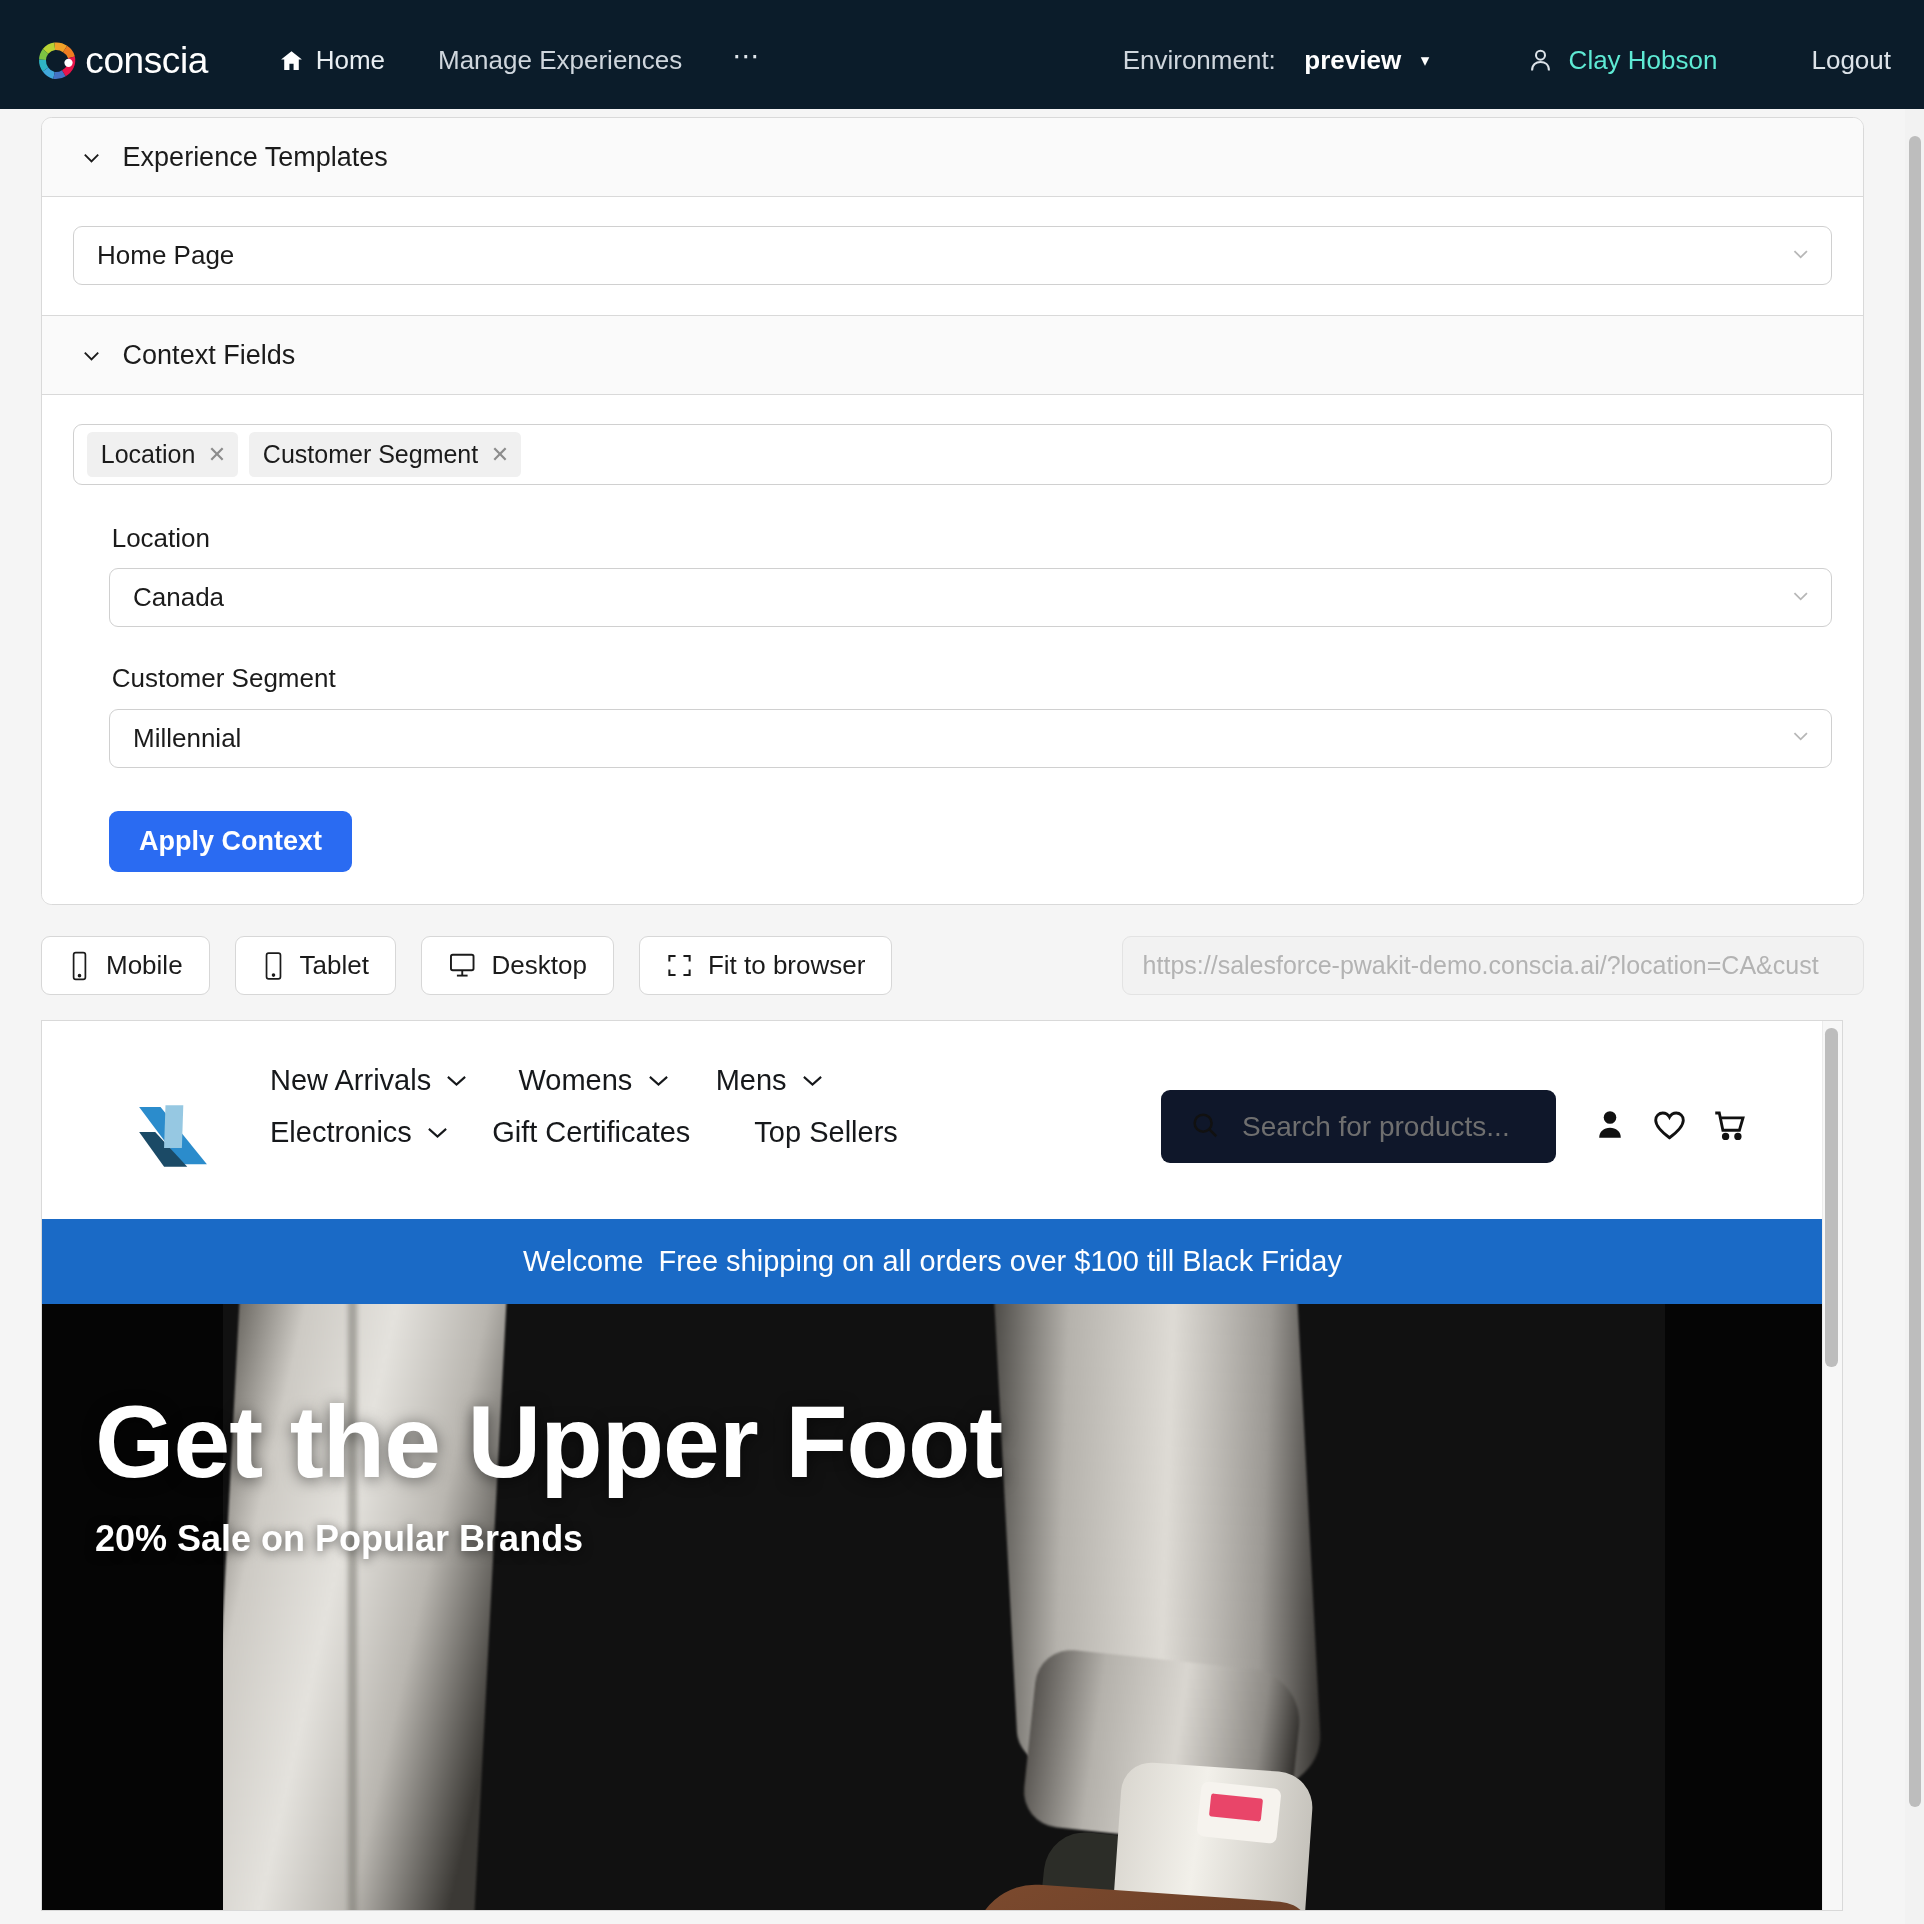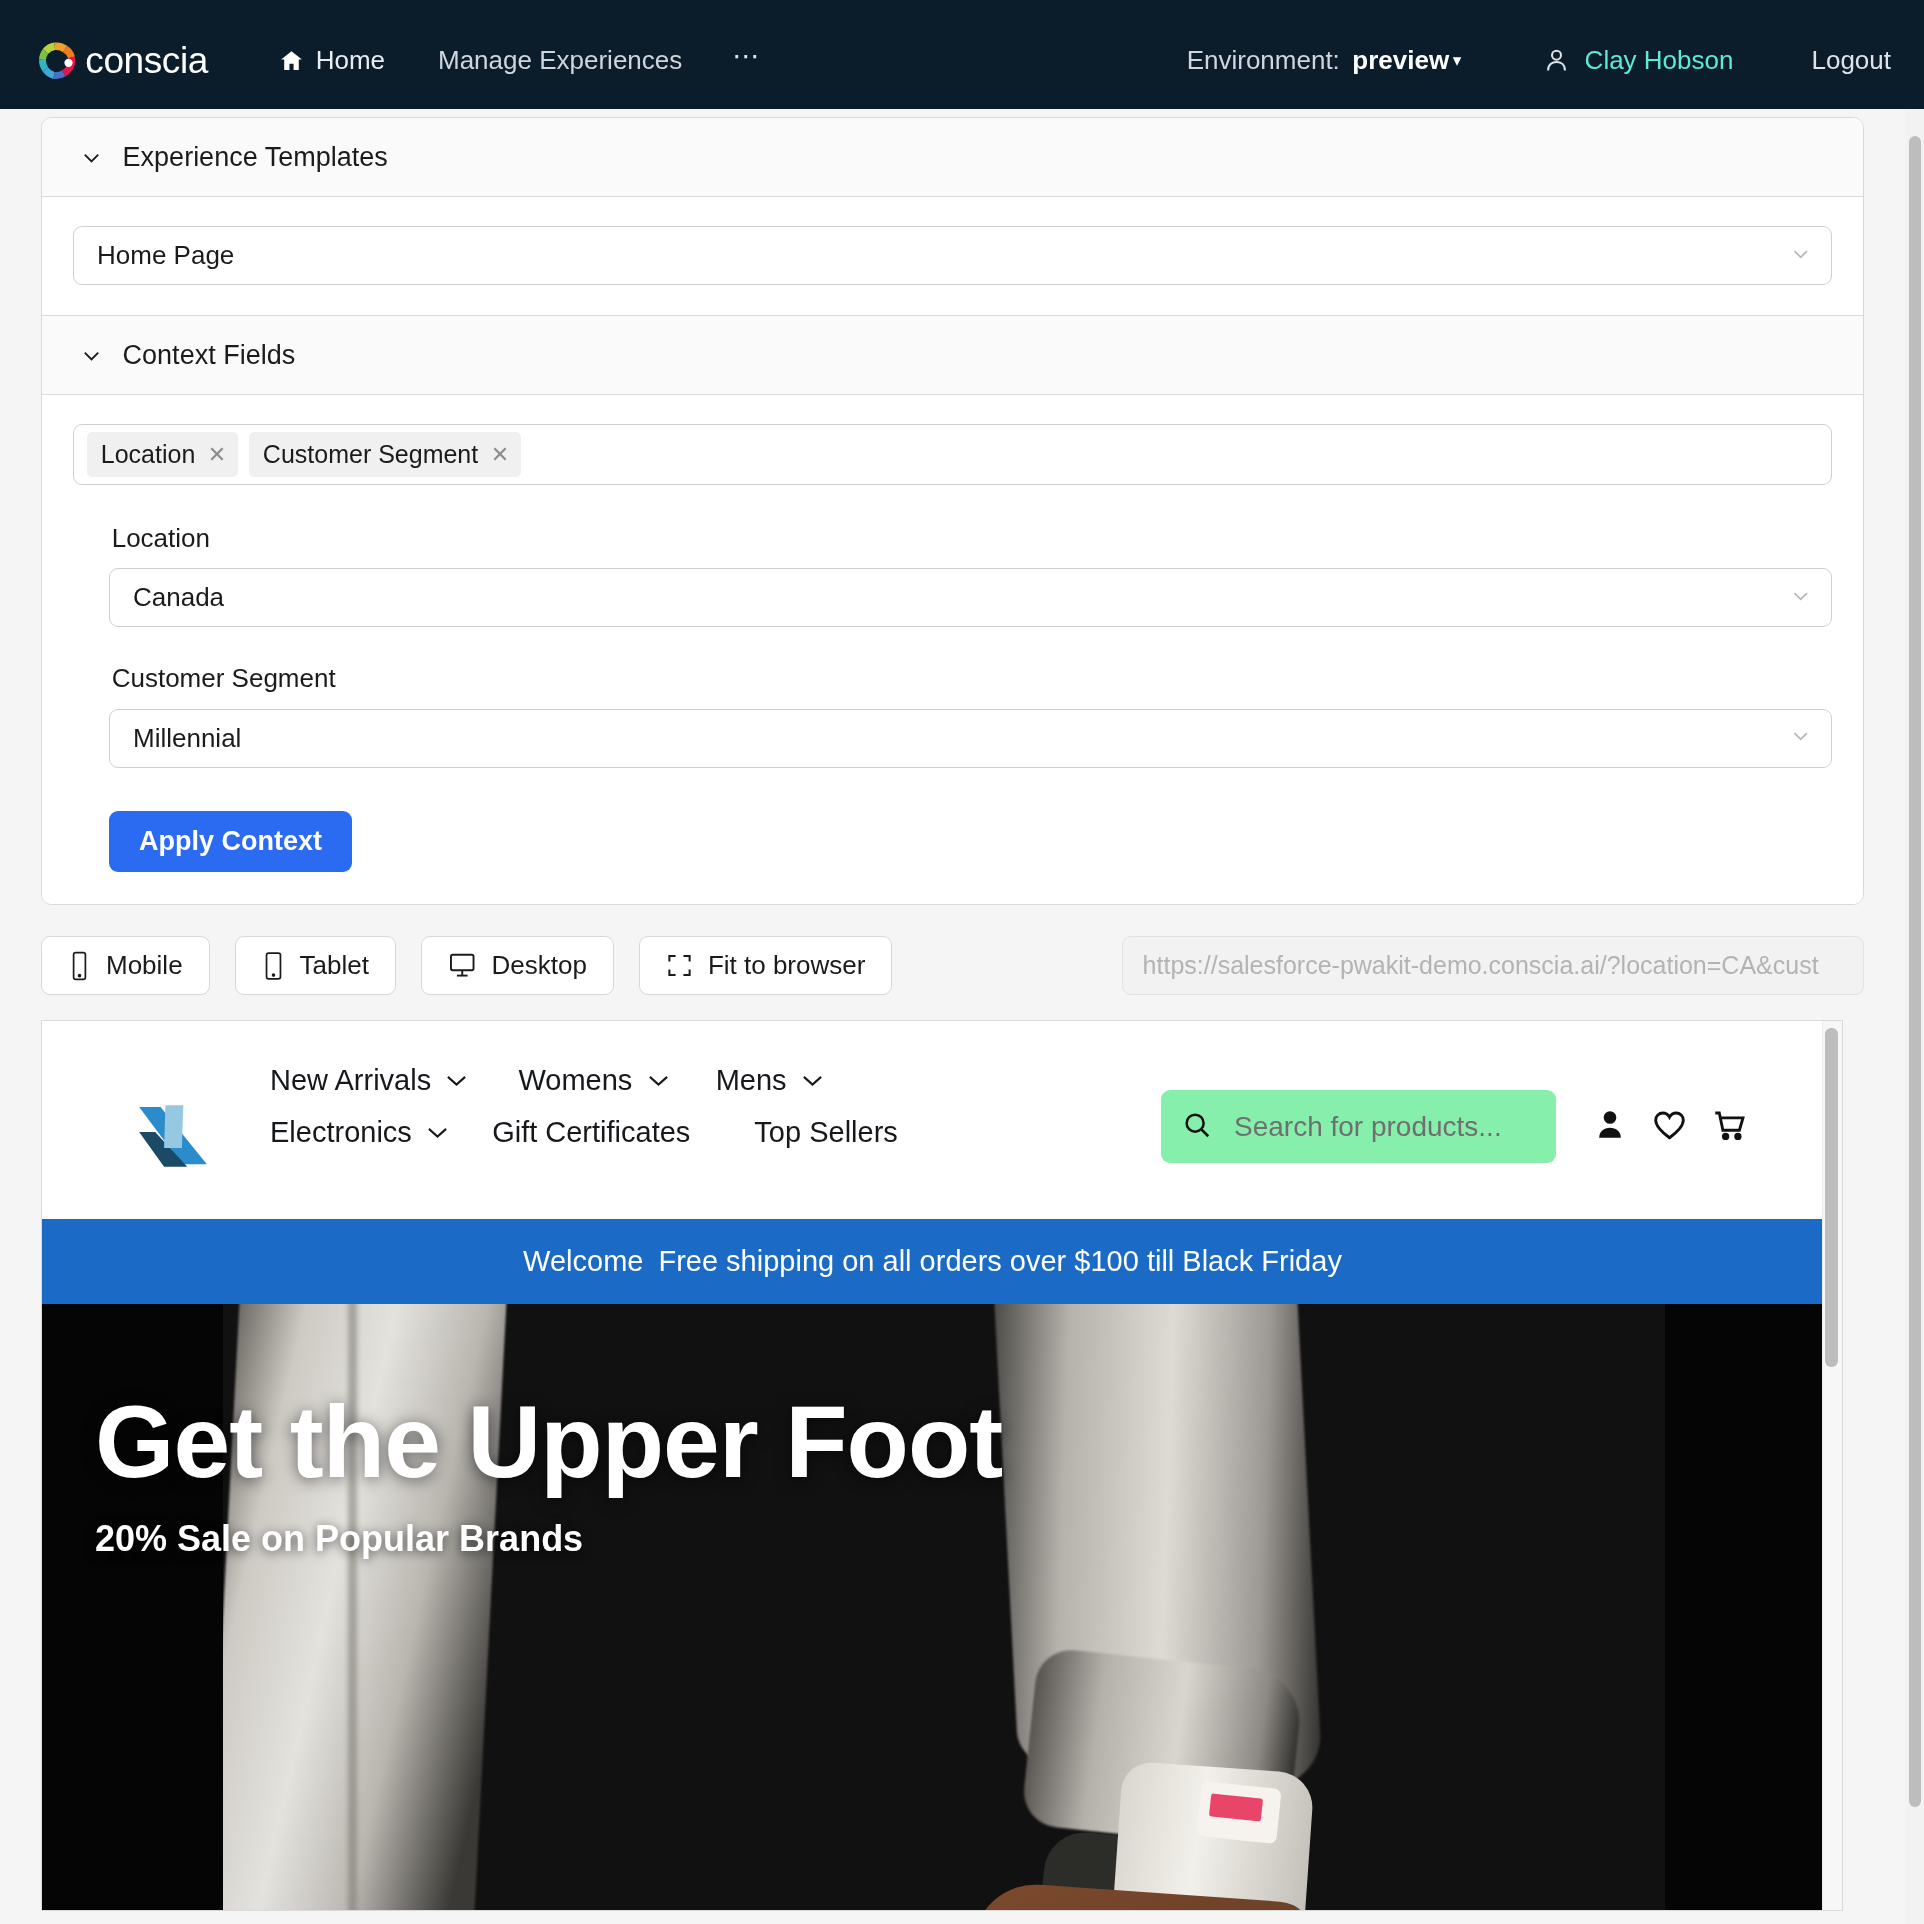--- a/index.html
+++ b/index.html
@@ -37,7 +37,7 @@
   .home-icon { width: 27px; height: 25px; display: block; }
   .dots { color: #dfe5ea; font-size: 27px; letter-spacing: 1.8px; line-height: 1; padding-bottom: 9px;}
   .topnav-right {
-    margin-left: auto; display: flex; align-items: center; gap: 0;
+    margin-left: auto; display: flex; align-items: center; gap: 16px;
   }
   .env-label { color: #cfd6dd; font-size: 26px; }
   .env-value { color: #ffffff; font-size: 26px; font-weight: bold; margin-left: 12.5px; }

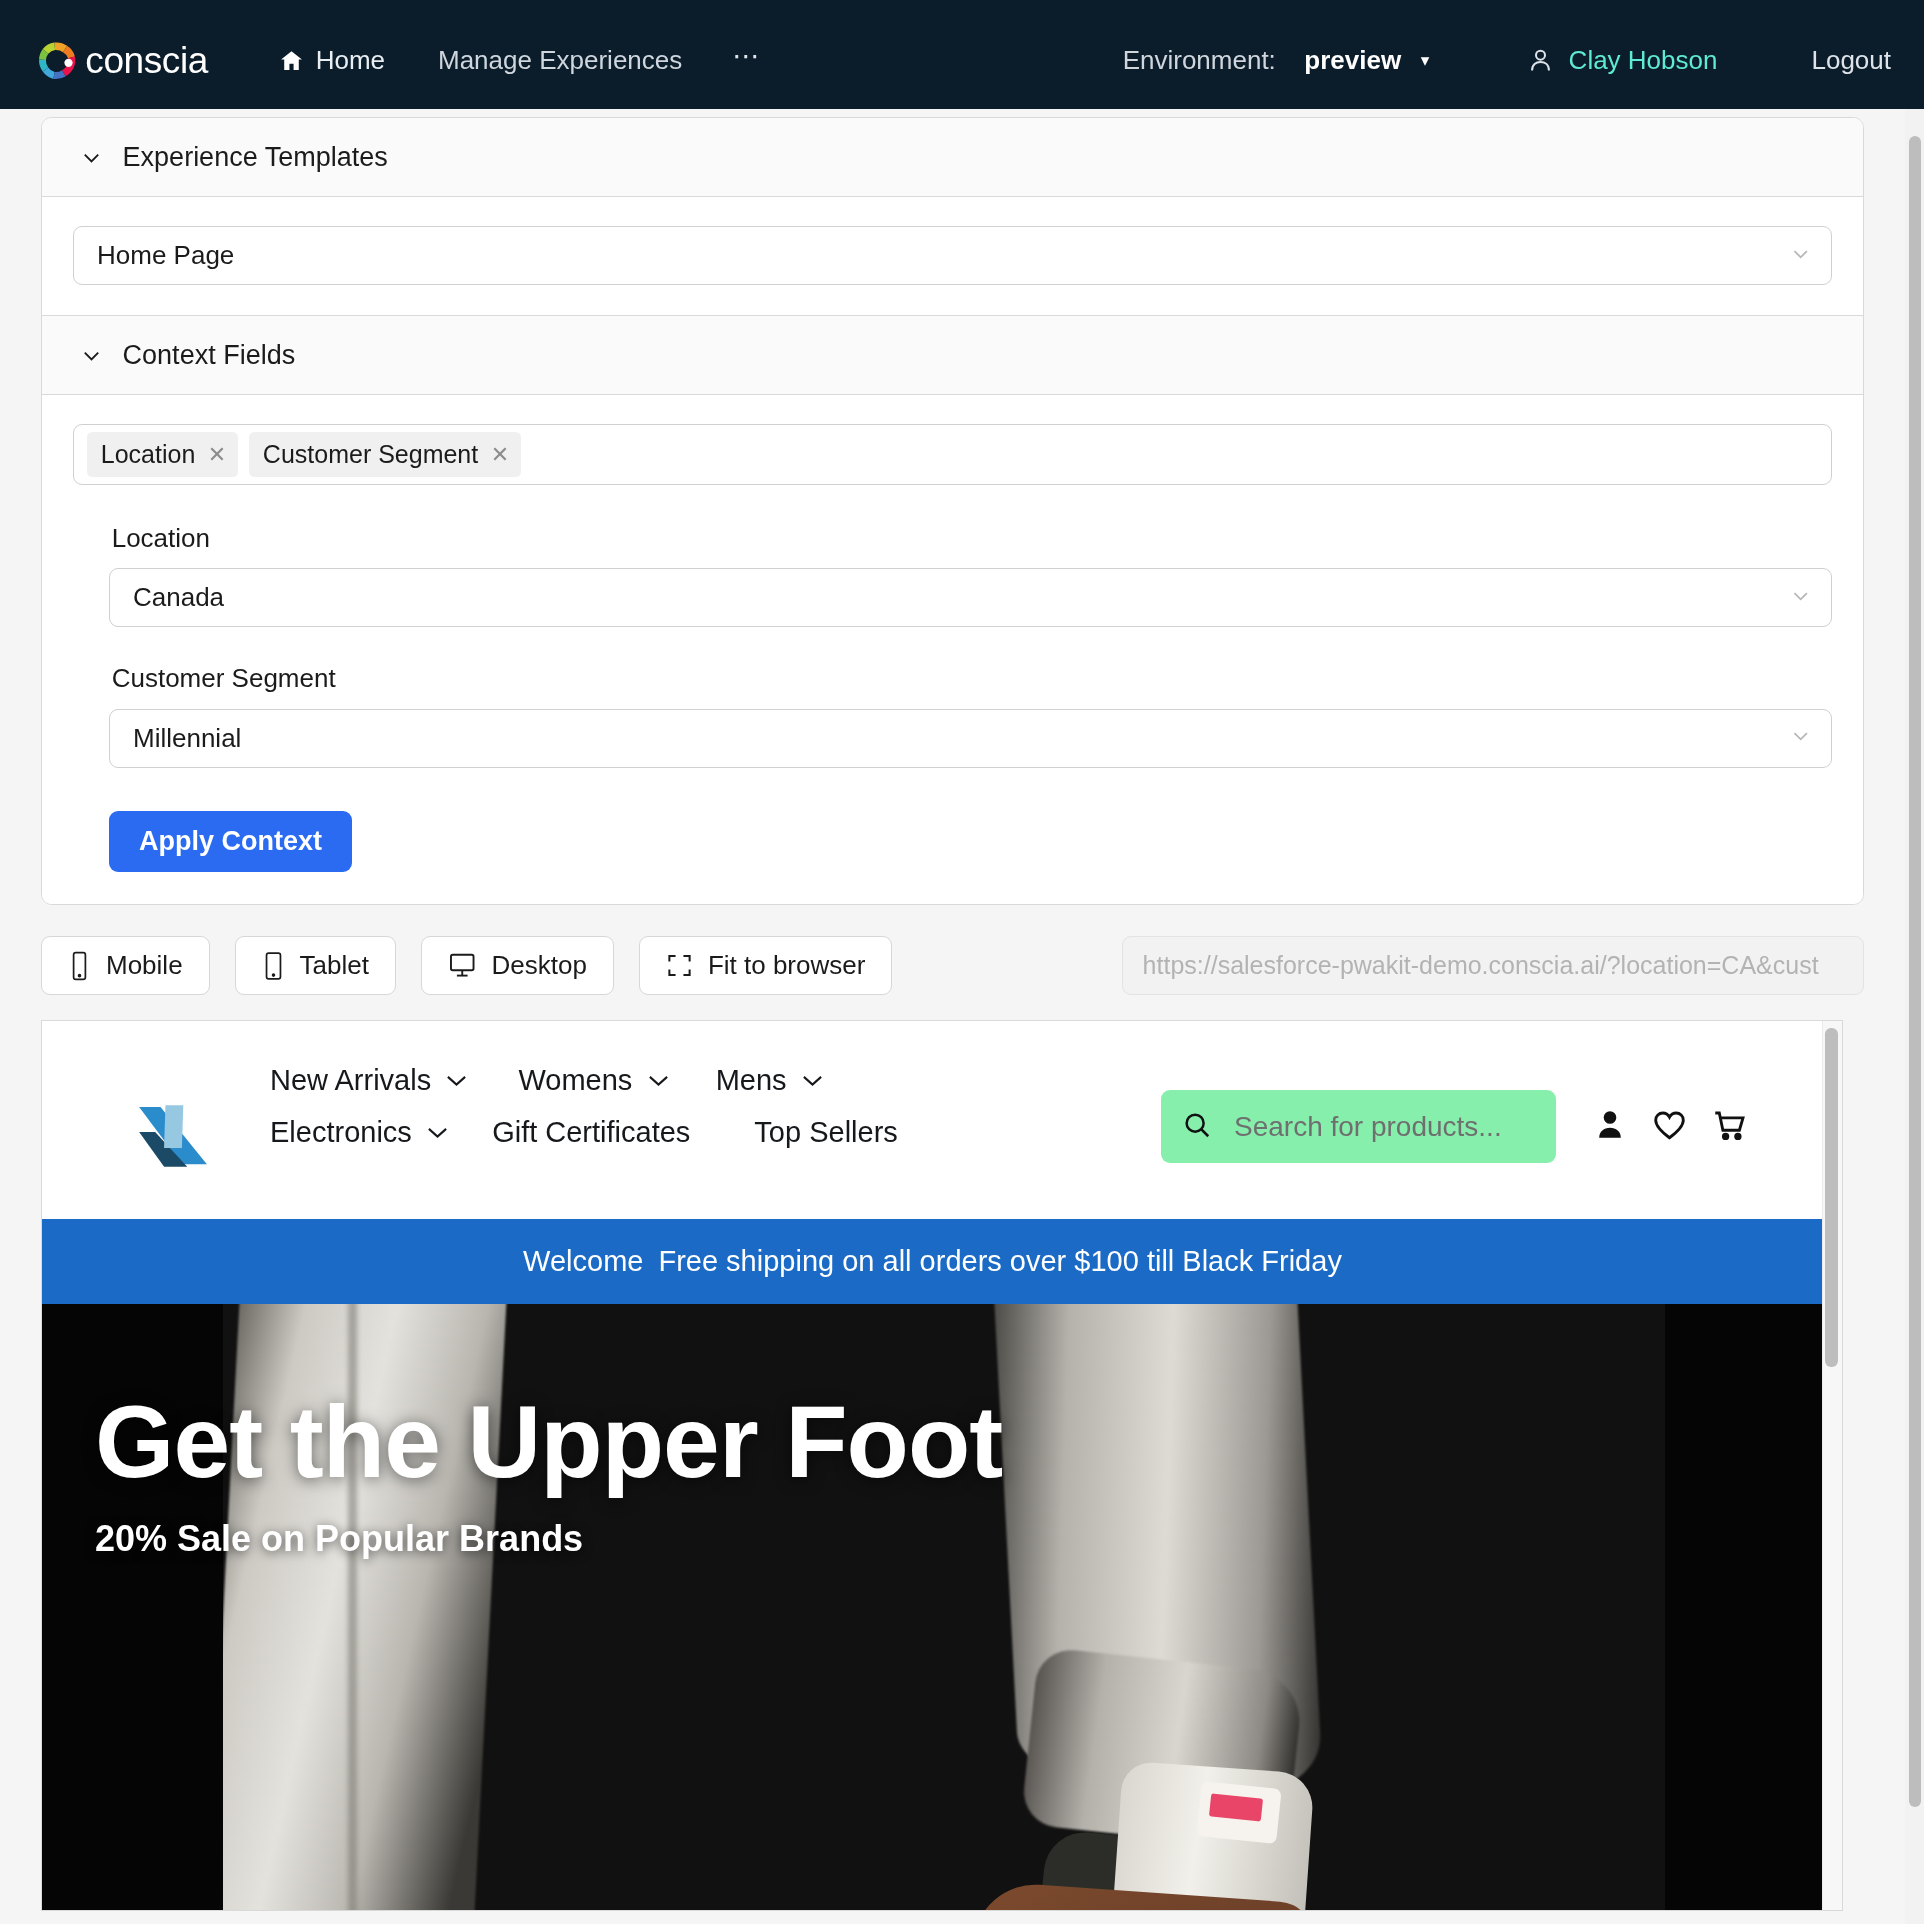--- a/index.html
+++ b/index.html
@@ -226,8 +226,8 @@
   }
   .searchbox {
     width: 395px; height: 73px;
-    background: #86efac; border-radius: 9px;
-    display: flex; align-items: center; padding-left: 21px; gap: 22px;
+    background: #0f172a; border-radius: 9px;
+    display: flex; align-items: center; padding-left: 29px; gap: 22px;
     cursor: text;
   }
   .search-ph { font-size: 28px; color: #6f6f6f; }

